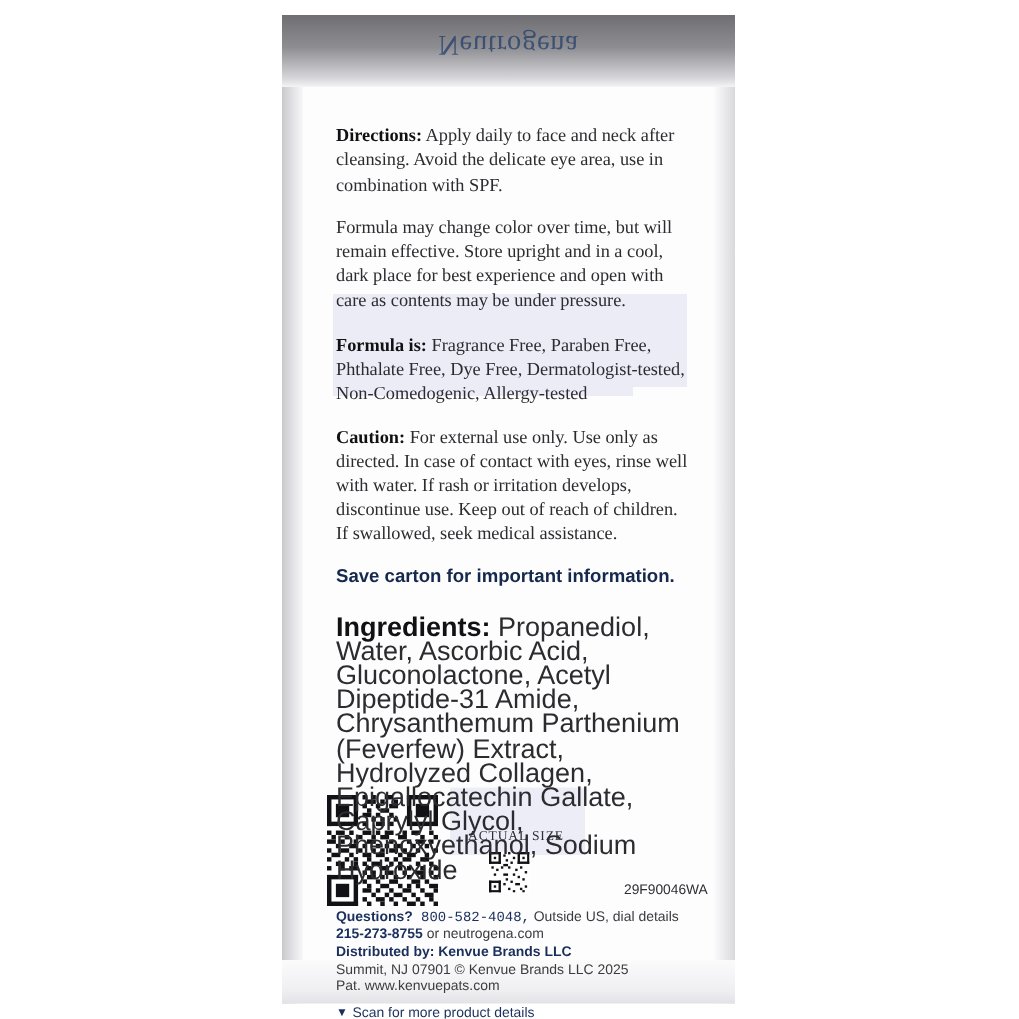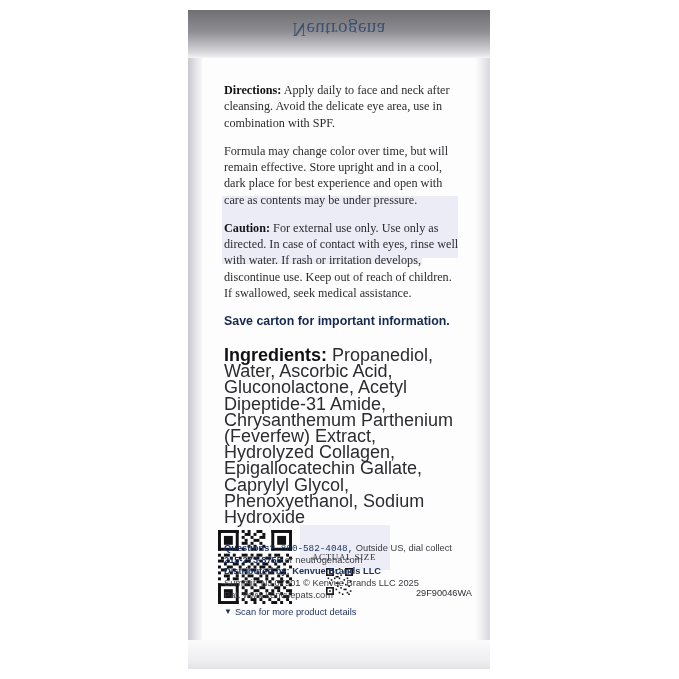--- a/index.html
+++ b/index.html
@@ -208,6 +208,9 @@
 
     <p class="blk body-txt">Formula may change color over time, but will remain effective. Store upright and in a cool, dark place for best experience and open with care as contents may be under pressure.</p>
 
+    <p class="blk body-txt" style="margin-top:14px;">
+      <span class="lead">Formula is:</span><span> Fragrance Free, Paraben Free, Phthalate Free, Dye Free, Dermatologist-tested, Non-Comedogenic, Allergy-tested</span>
+    </p>
 
     <p class="blk body-txt" style="">
       <span class="lead">Caution:</span><span> For external use only. Use only as directed. In case of contact with eyes, rinse well with water. If rash or irritation develops, discontinue use. Keep out of reach of children. If swallowed, seek medical assistance.</span>

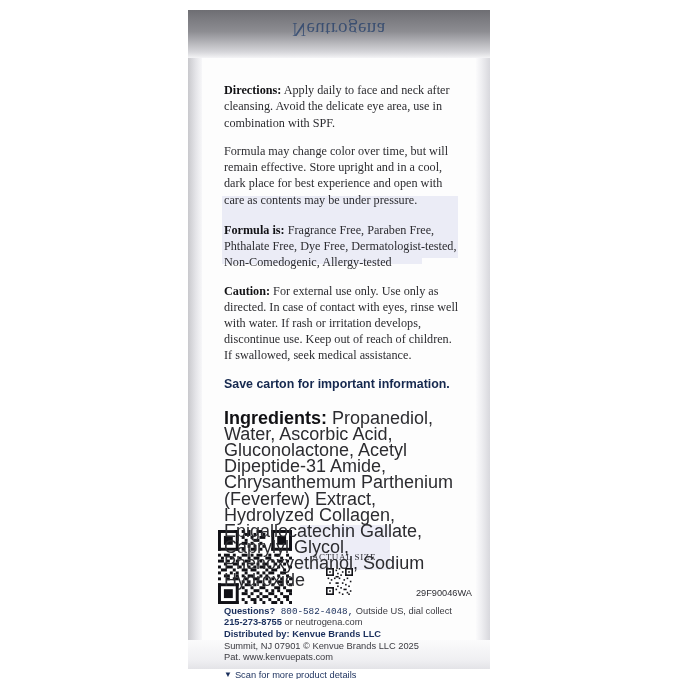--- a/index.html
+++ b/index.html
@@ -224,7 +224,7 @@
 
     <div class="fineprint">
       <div>
-        <span class="b">Questions?</span><span class="blue"> 800-582-4048,</span><span> Outside US, dial collect</span>
+        <span class="b">Questions?</span><span class="blue"> 800-582-4048,</span><span> Outside US, dial details</span>
       </div>
       <div>
         <span class="b">215-273-8755</span><span> or neutrogena.com</span>

